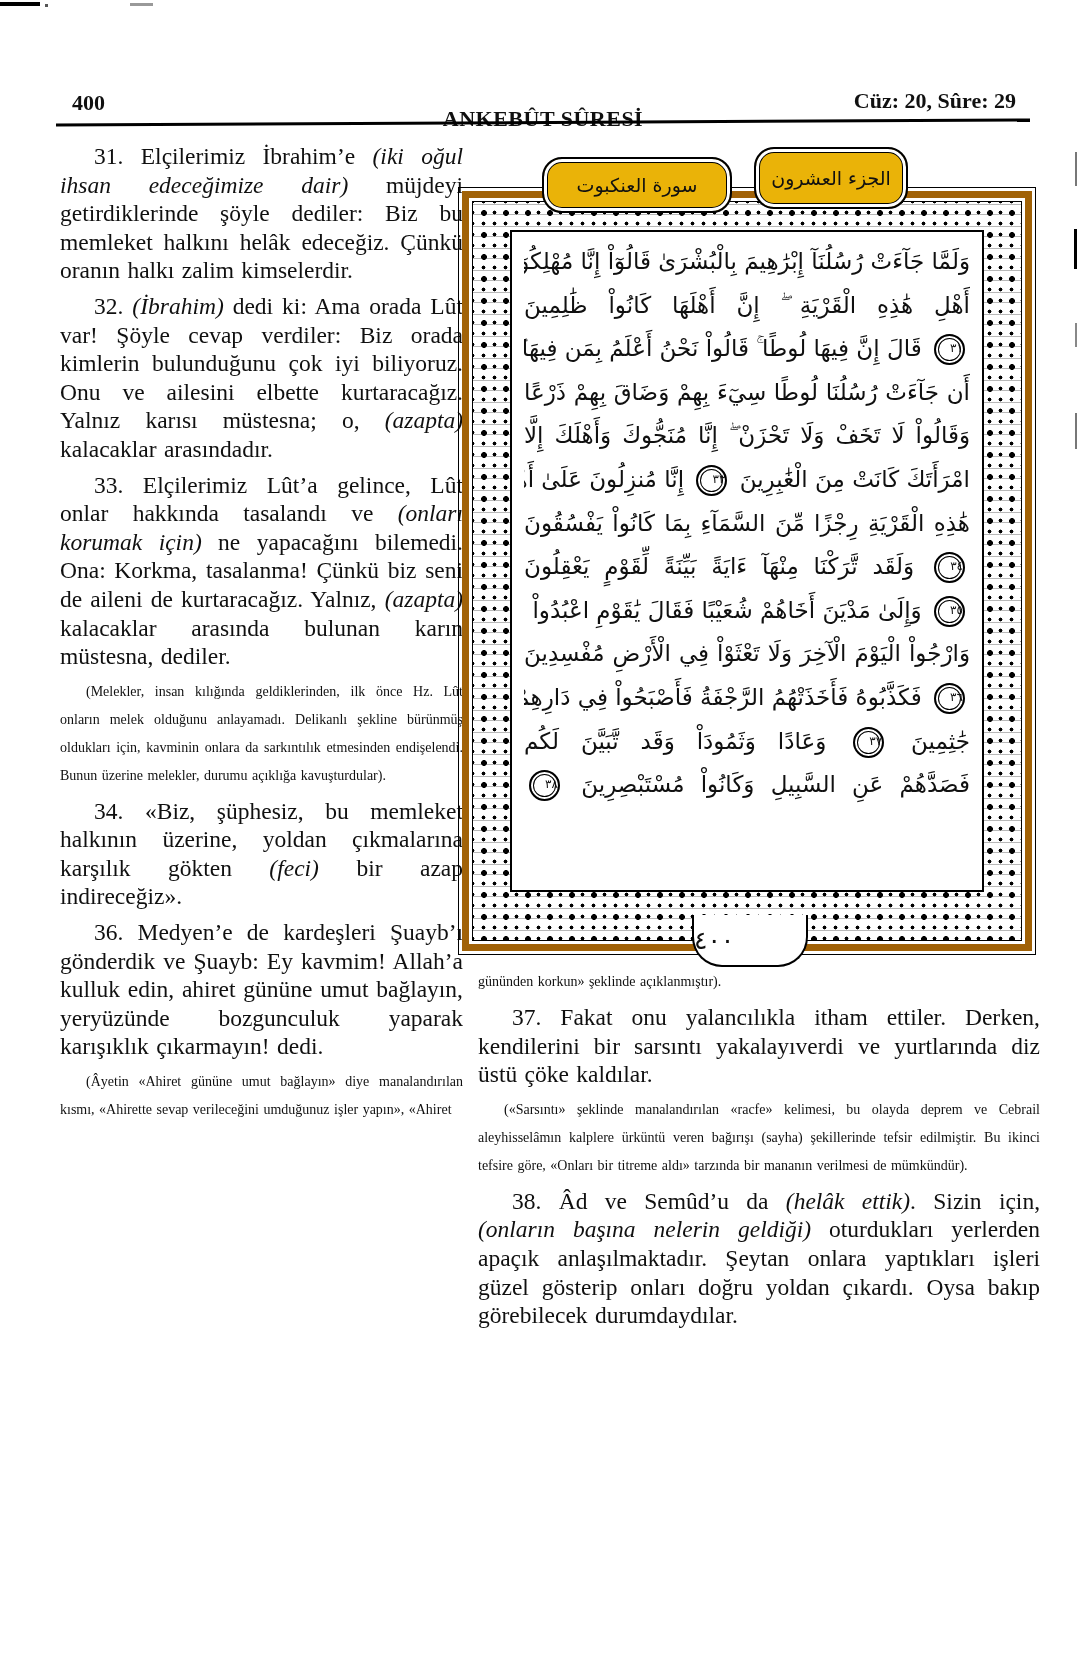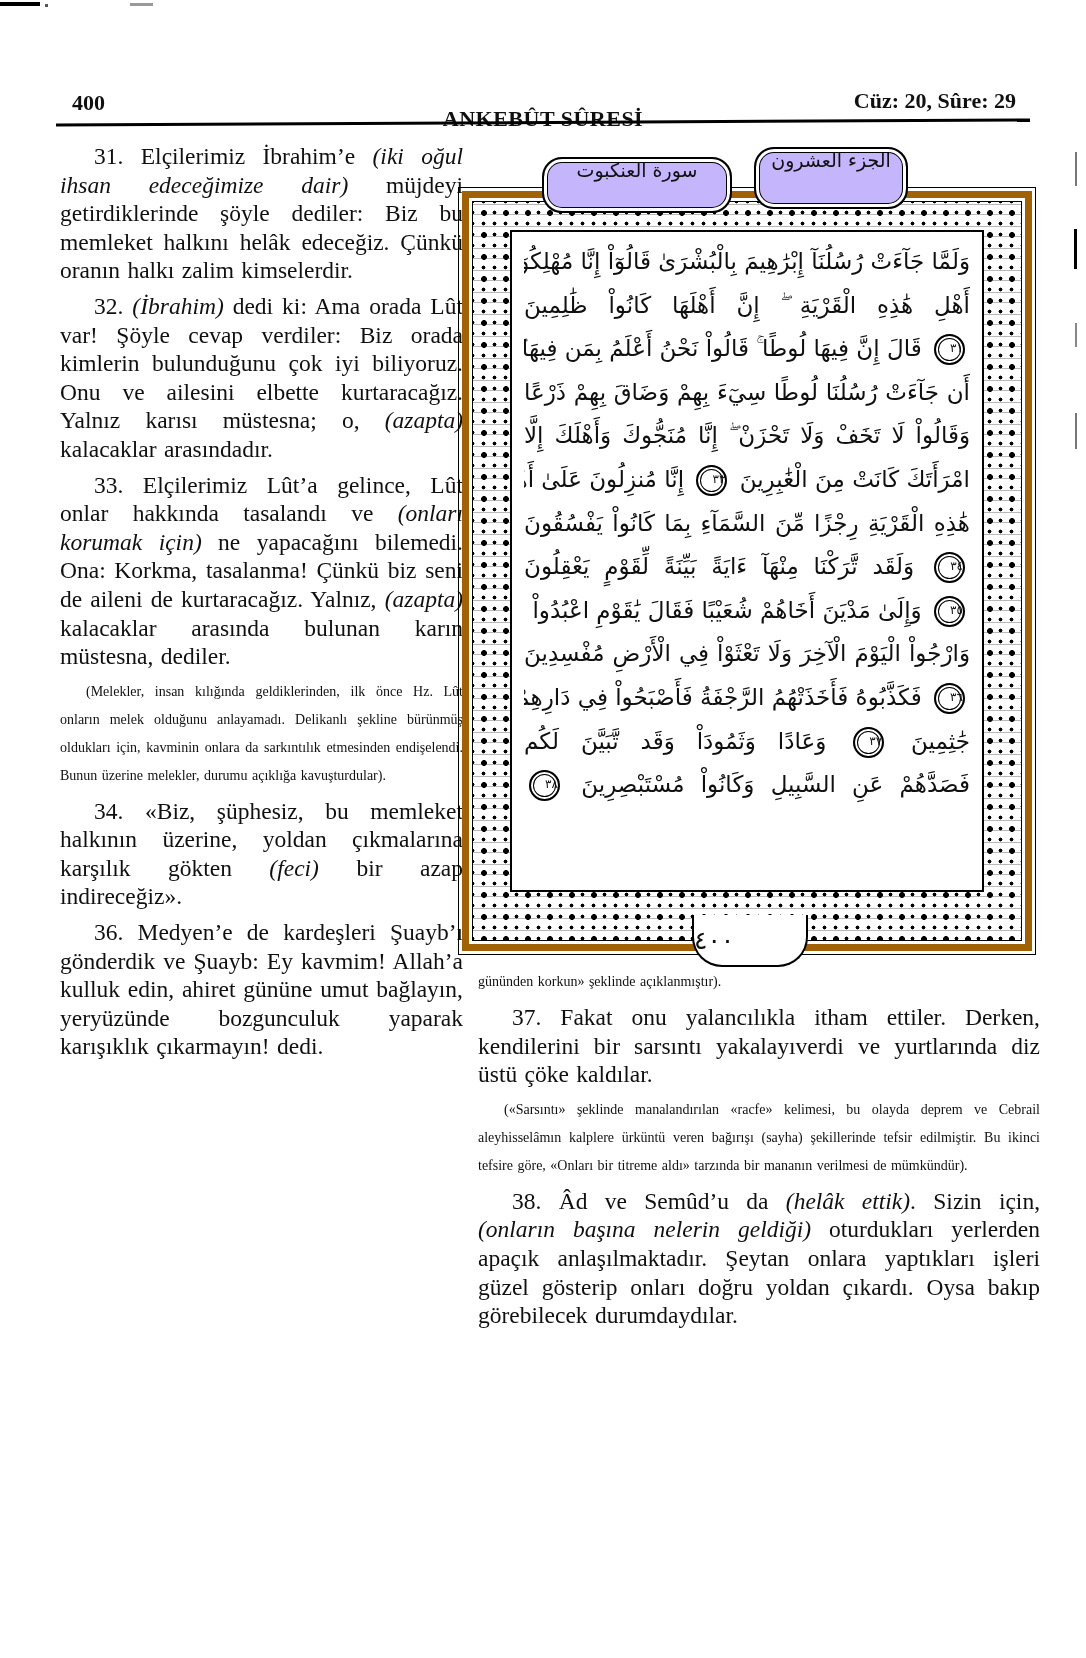--- a/index.html
+++ b/index.html
@@ -70,10 +70,10 @@
     font-family:"DejaVu Sans", sans-serif;
   }
   .q-cart{
-    position:absolute;z-index:3;background:#c4b5fd;
+    position:absolute;z-index:3;background:#eab308;
     border:2px solid #000;border-radius:20px;
     box-shadow:inset 0 0 0 3px #fff, inset 0 0 0 4px #000;
-    display:flex;align-items:flex-start;justify-content:center;
+    display:flex;align-items:center;justify-content:center;
     font-family:"DejaVu Sans", sans-serif;font-size:19px;
     direction:rtl;
   }

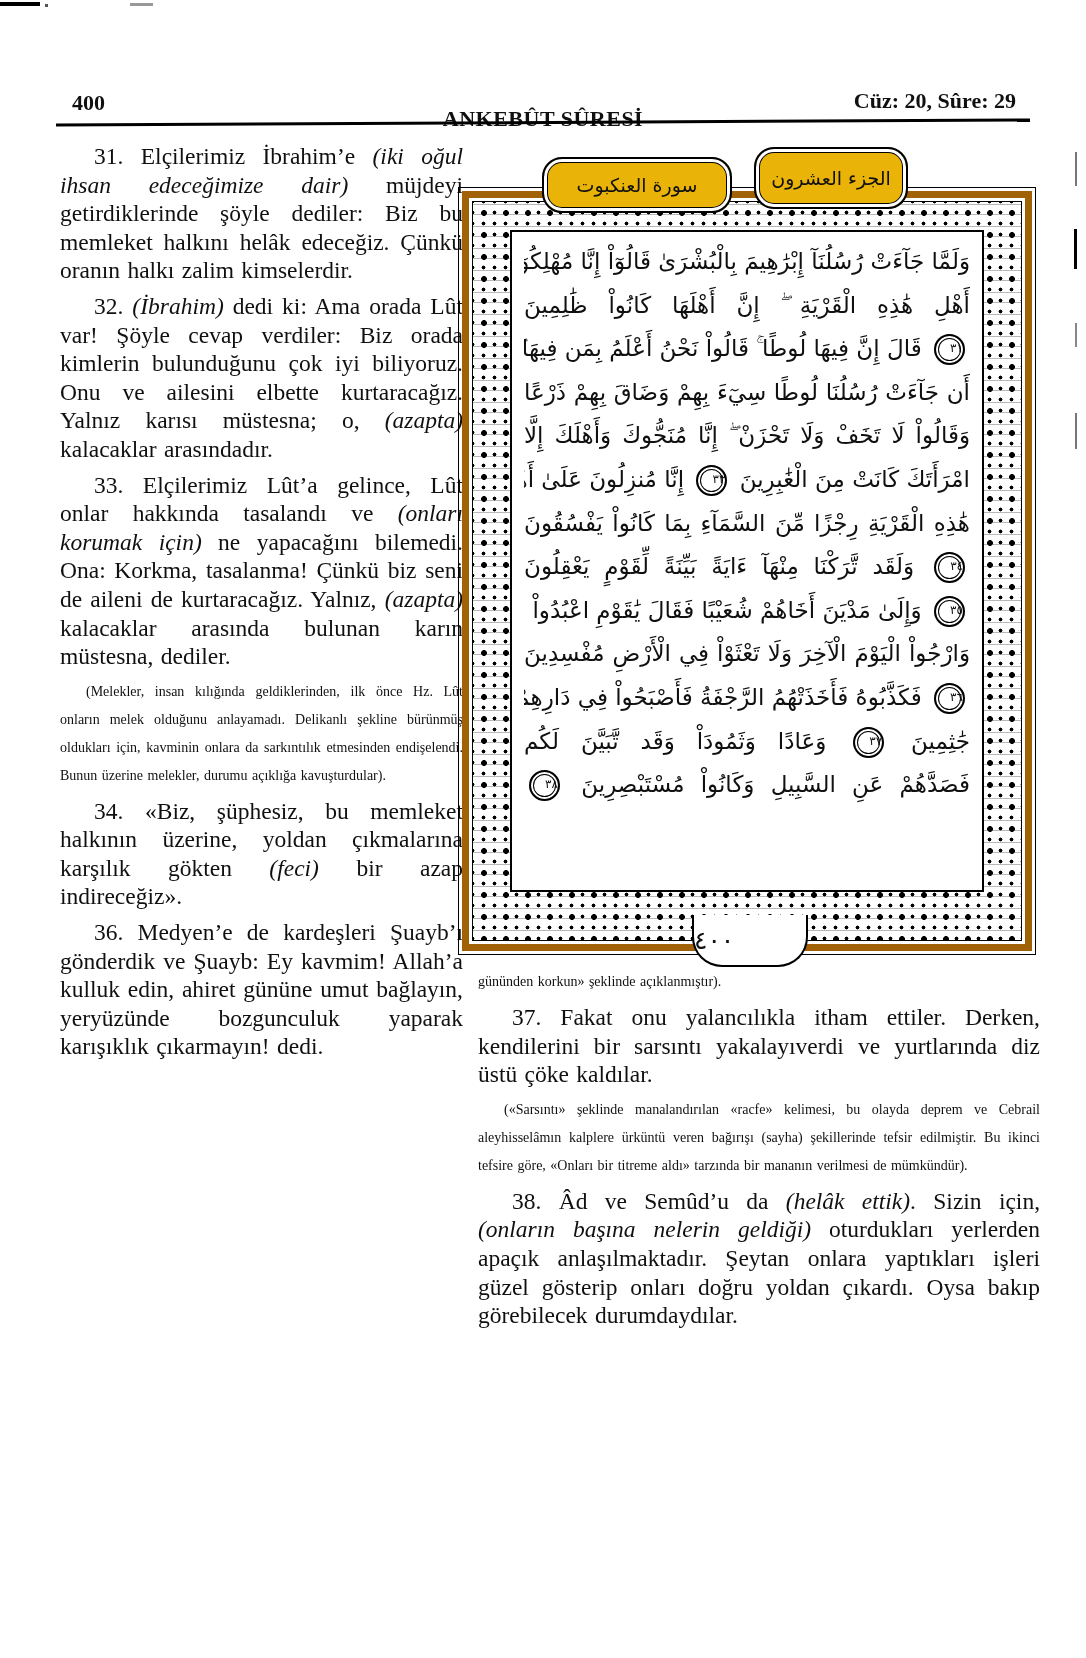--- a/index.html
+++ b/index.html
@@ -116,6 +116,7 @@
       <p class="para note"><span>(Melekler, insan kılığında geldiklerinden, ilk önce Hz. Lût onların melek olduğunu anlayamadı. Delikanlı şekline bürünmüş oldukları için, kavminin onlara da sarkıntılık etmesinden endişelendi. Bunun üzerine melekler, durumu açıklığa kavuşturdular).</span></p>
       <p class="para verse"><span>34. «Biz, şüphesiz, bu memleket halkının üzerine, yoldan çıkmalarına karşılık gökten </span><i>(feci)</i><span> bir azap indireceğiz».</span></p>
       <p class="para verse"><span>36. Medyen’e de kardeşleri Şuayb’ı gönderdik ve Şuayb: Ey kavmim! Allah’a kulluk edin, ahiret gününe umut bağlayın, yeryüzünde bozgunculuk yaparak karışıklık çıkarmayın! dedi.</span></p>
+      <p class="para note"><span>(Âyetin «Ahiret gününe umut bağlayın» diye manalandırılan kısmı, «Ahirette sevap verileceğini umduğunuz işler yapın», «Ahiret</span></p>
     </div>
 
   <div class="col-right">

